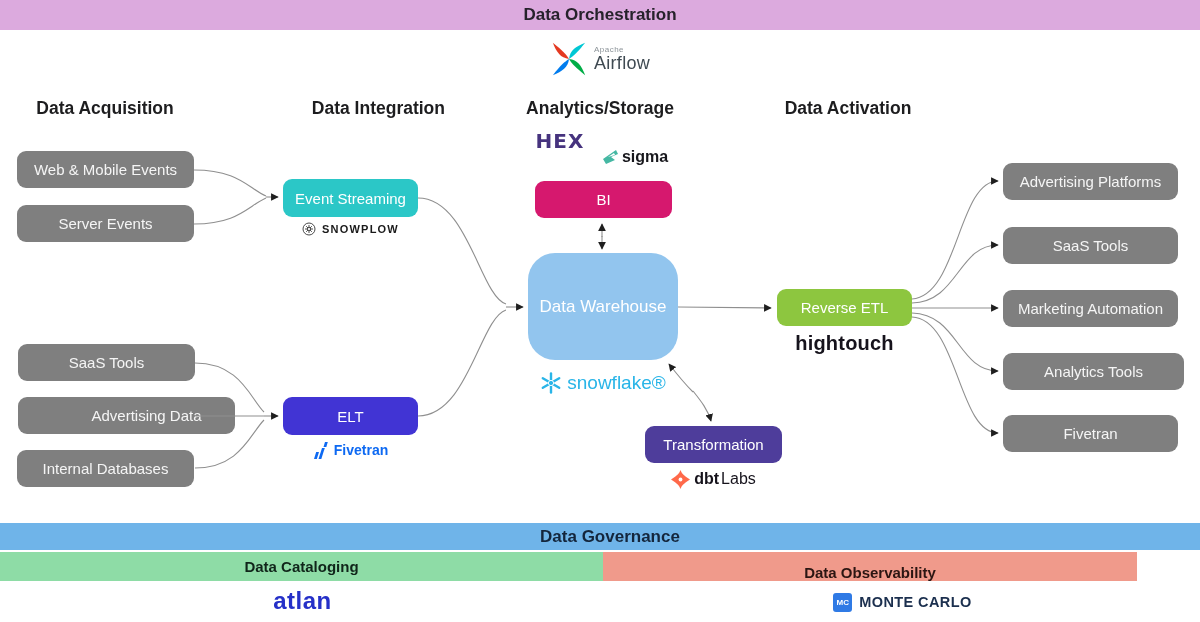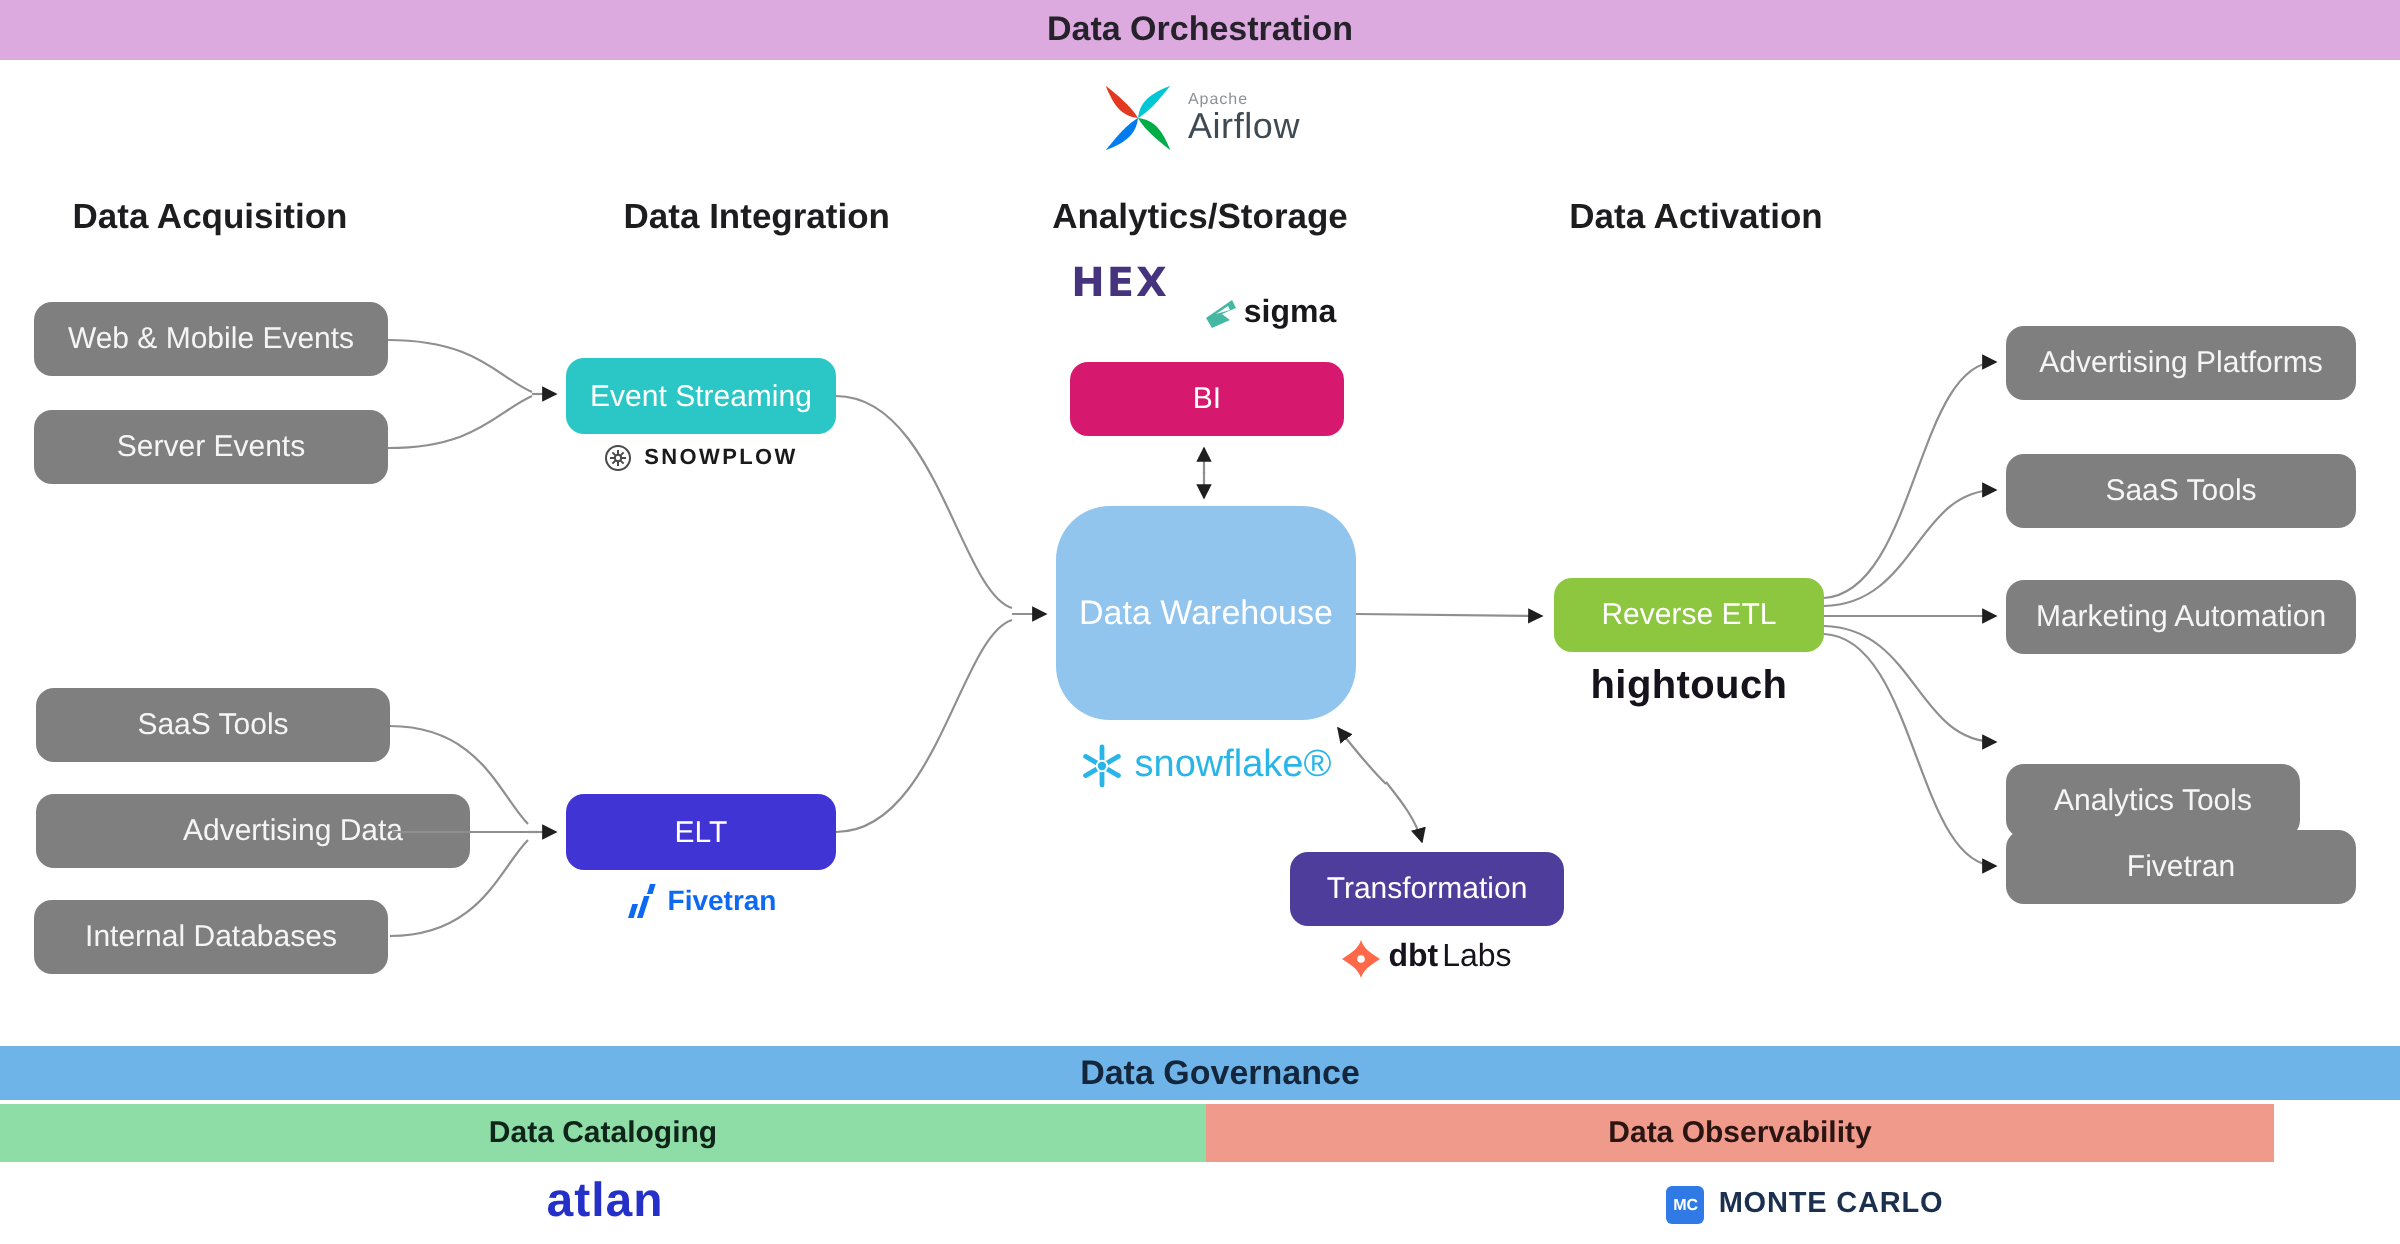--- a/index.html
+++ b/index.html
@@ -165,7 +165,7 @@
   <div class="gray-box" style="left:1003px;top:290px;width:175px;">
     <span>Marketing Automation</span>
   </div>
-  <div class="gray-box" style="left:1003px;top:353px;width:147px;margin-top:29px;">
+  <div class="gray-box" style="left:1003px;top:353px;width:181px;">
     <span>Analytics Tools</span>
   </div>
   <div class="gray-box" style="left:1003px;top:415px;width:175px;">

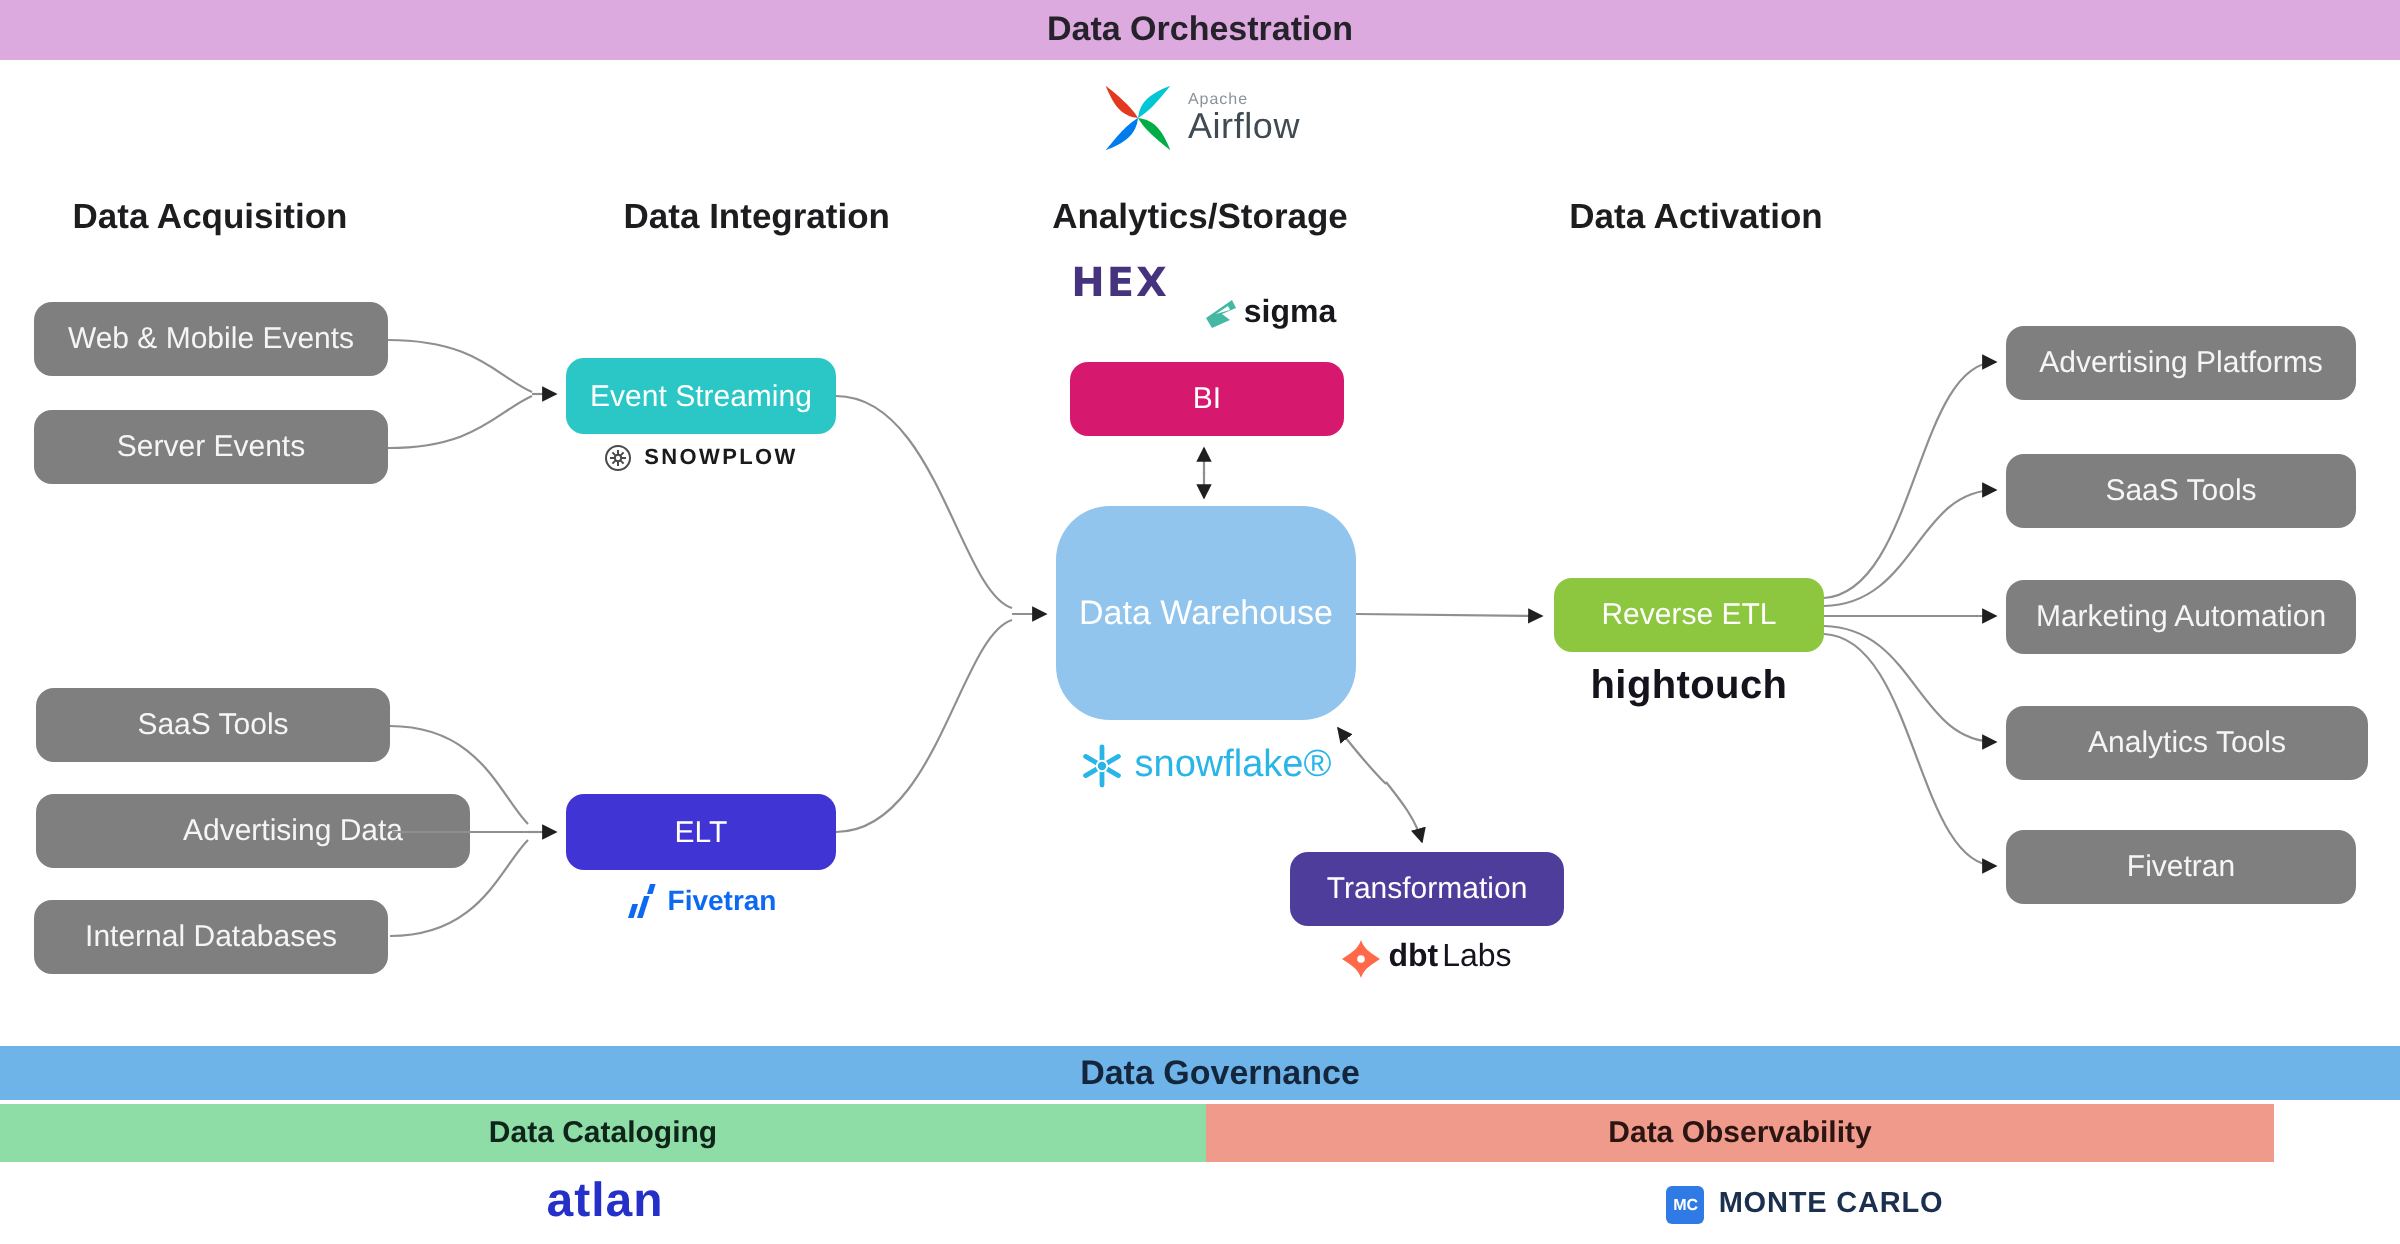--- a/index.html
+++ b/index.html
@@ -10,7 +10,7 @@
   .banner.top{left:0;top:0;width:1200px;height:30px;background:#dcaade;font-size:17px;color:#26222b;}
   .banner.gov{left:0;top:523px;width:1200px;height:27px;background:#6fb4e9;font-size:17px;color:#14263c;padding-left:10px;}
   .banner.cat{left:0;top:552px;width:603px;height:29px;background:#8edca6;font-size:15px;color:#10251a;}
-  .banner.obs{left:603px;top:552px;width:534px;height:29px;background:#f09a8b;font-size:15px;color:#2b1512;}
+  .banner.obs{left:603px;top:552px;width:534px;height:29px;background:#f09a8b;font-size:15px;color:#2b1512;align-items:flex-end;}
   .col-hdr{position:absolute;top:98px;width:190px;text-align:center;font-size:17.5px;
            font-weight:700;color:#1d1d1f;}
   .gray-box{position:absolute;width:177px;height:37px;background:#7f7f7f;border-radius:9px;

